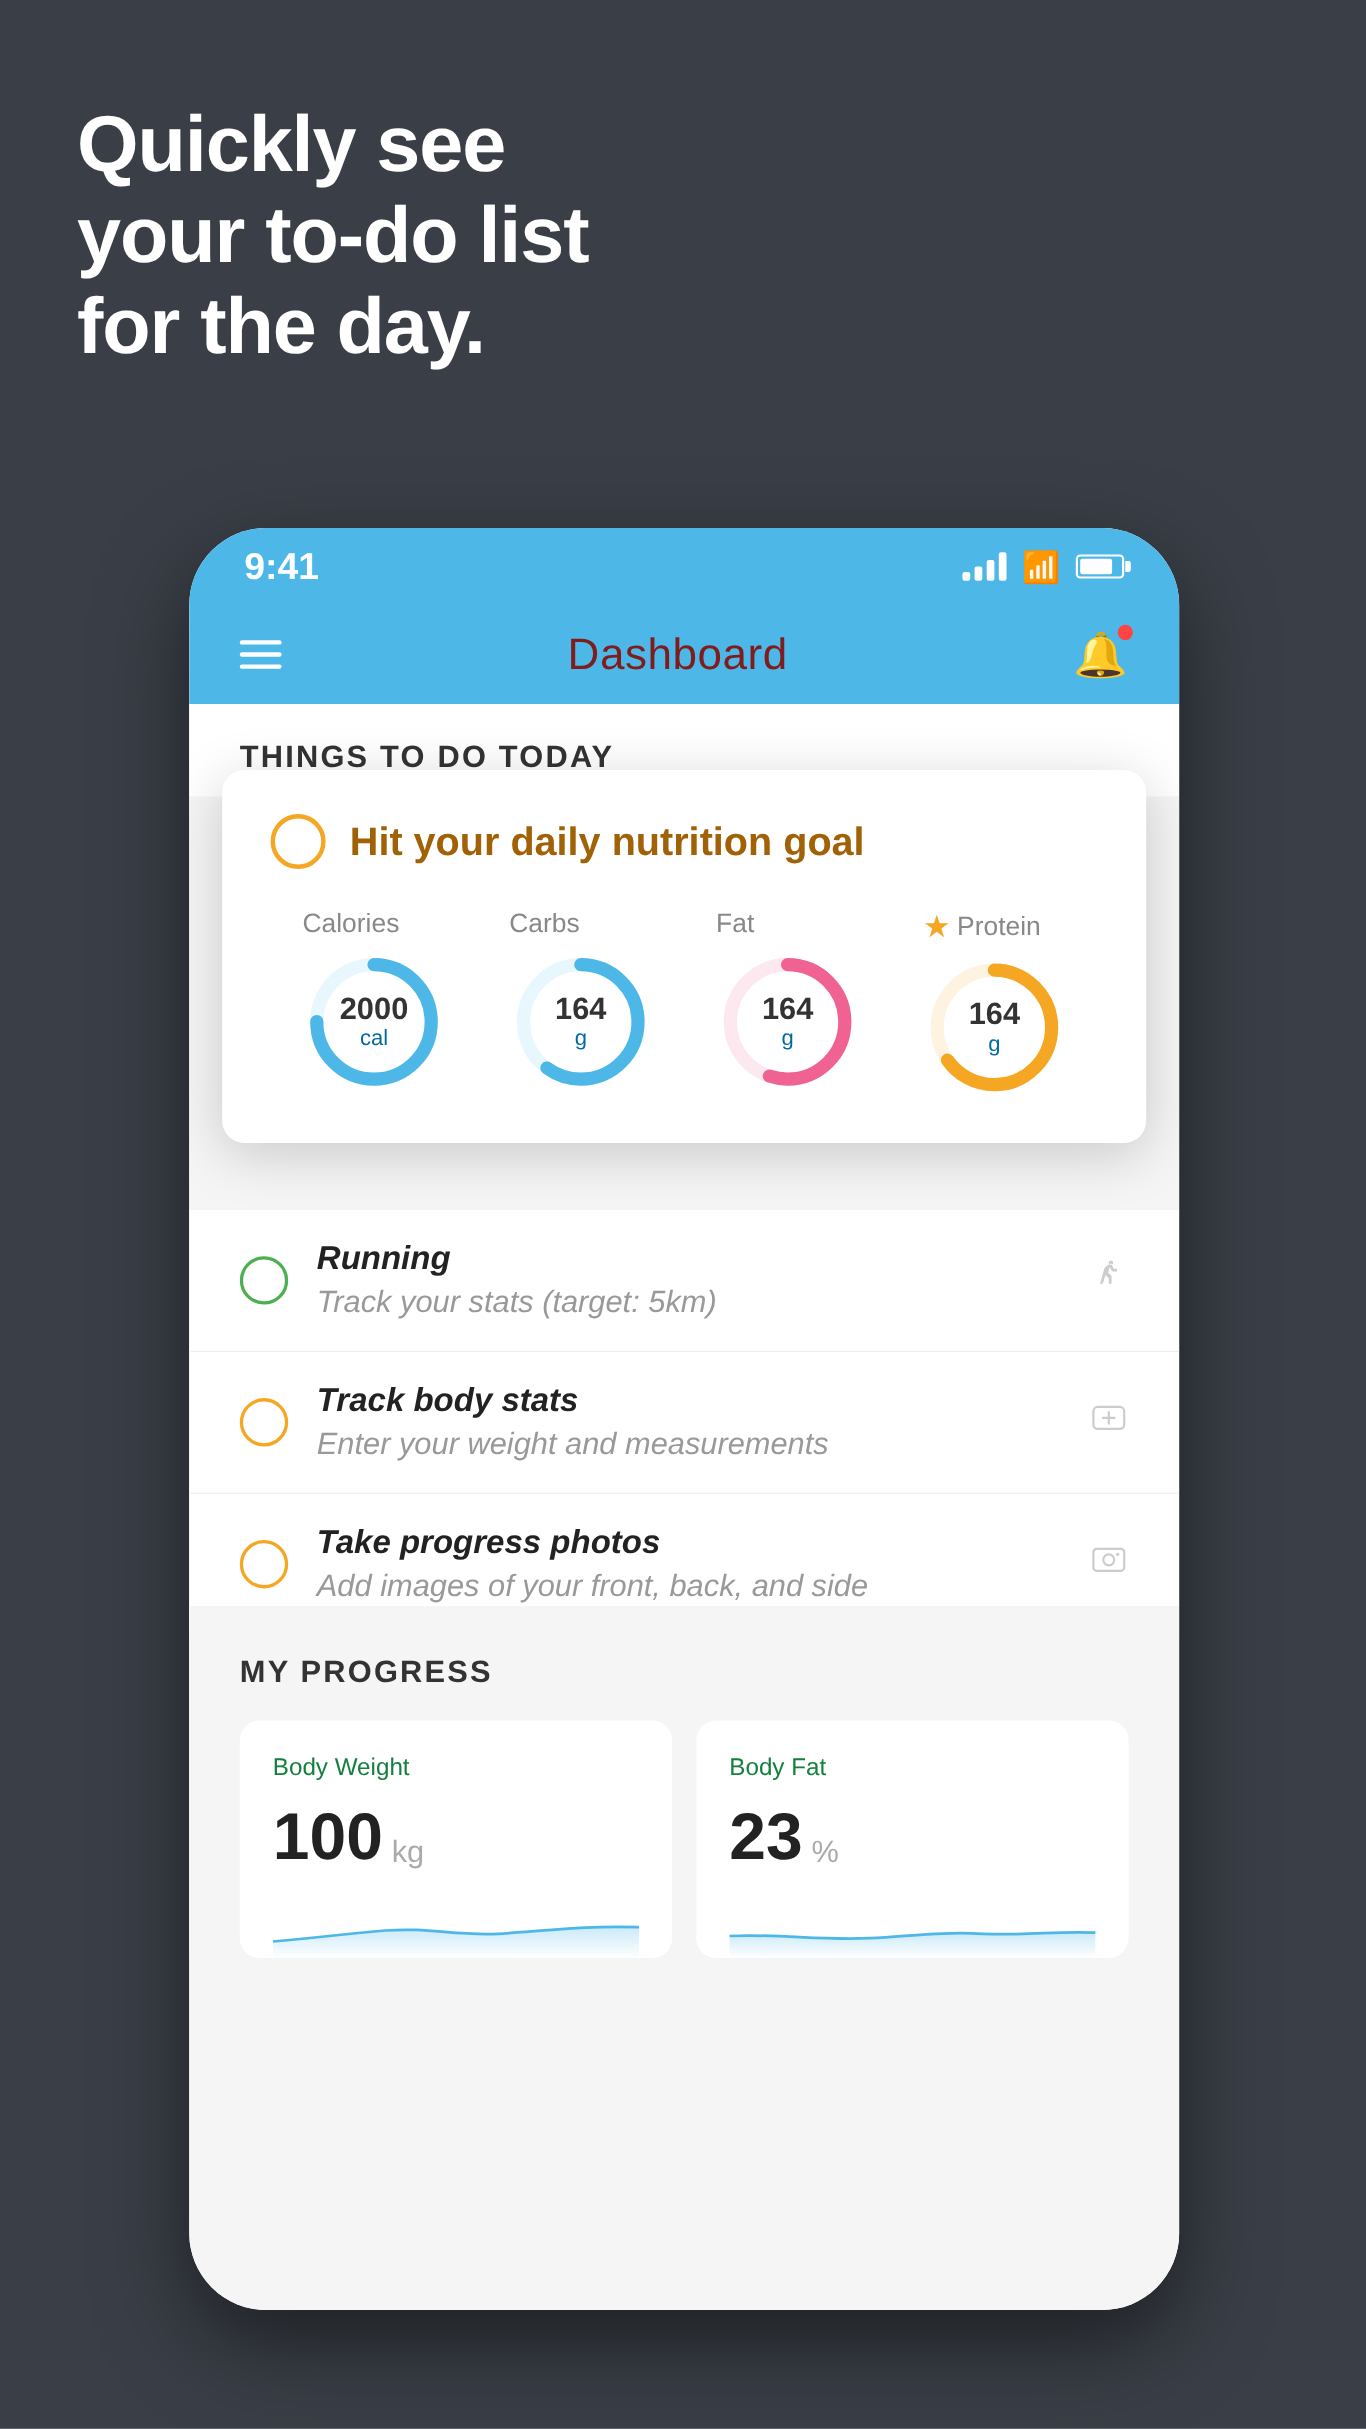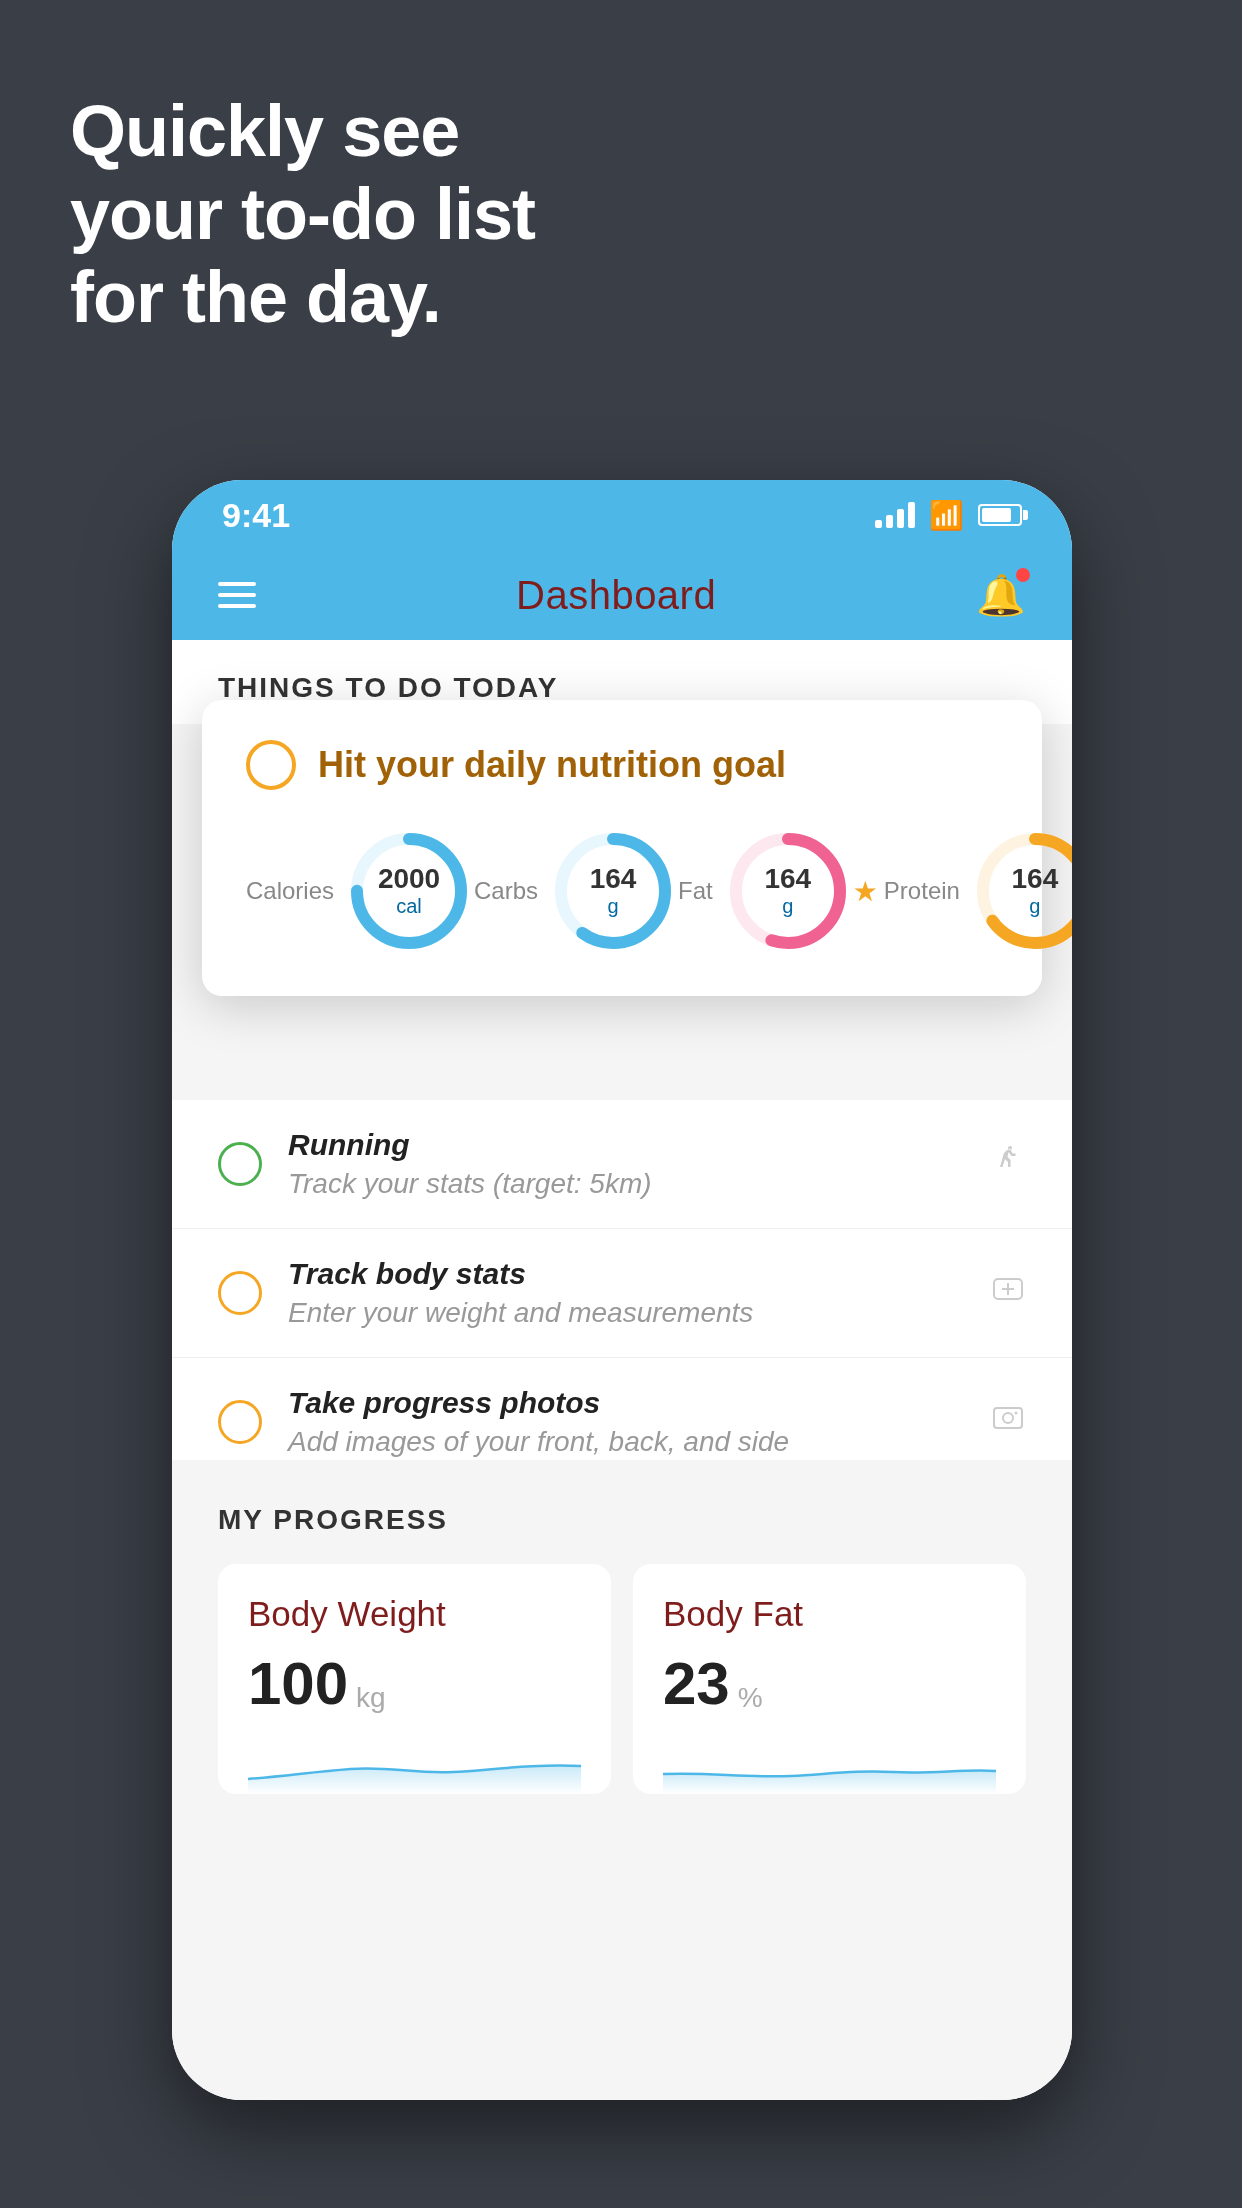--- a/index.html
+++ b/index.html
@@ -209,7 +209,8 @@
     }
     .nutrition-item {
       display: flex;
-      align-items: center;
+      flex-direction: column;
+      align-items: flex-start;
       gap: 10px;
     }
     .nutrition-label {

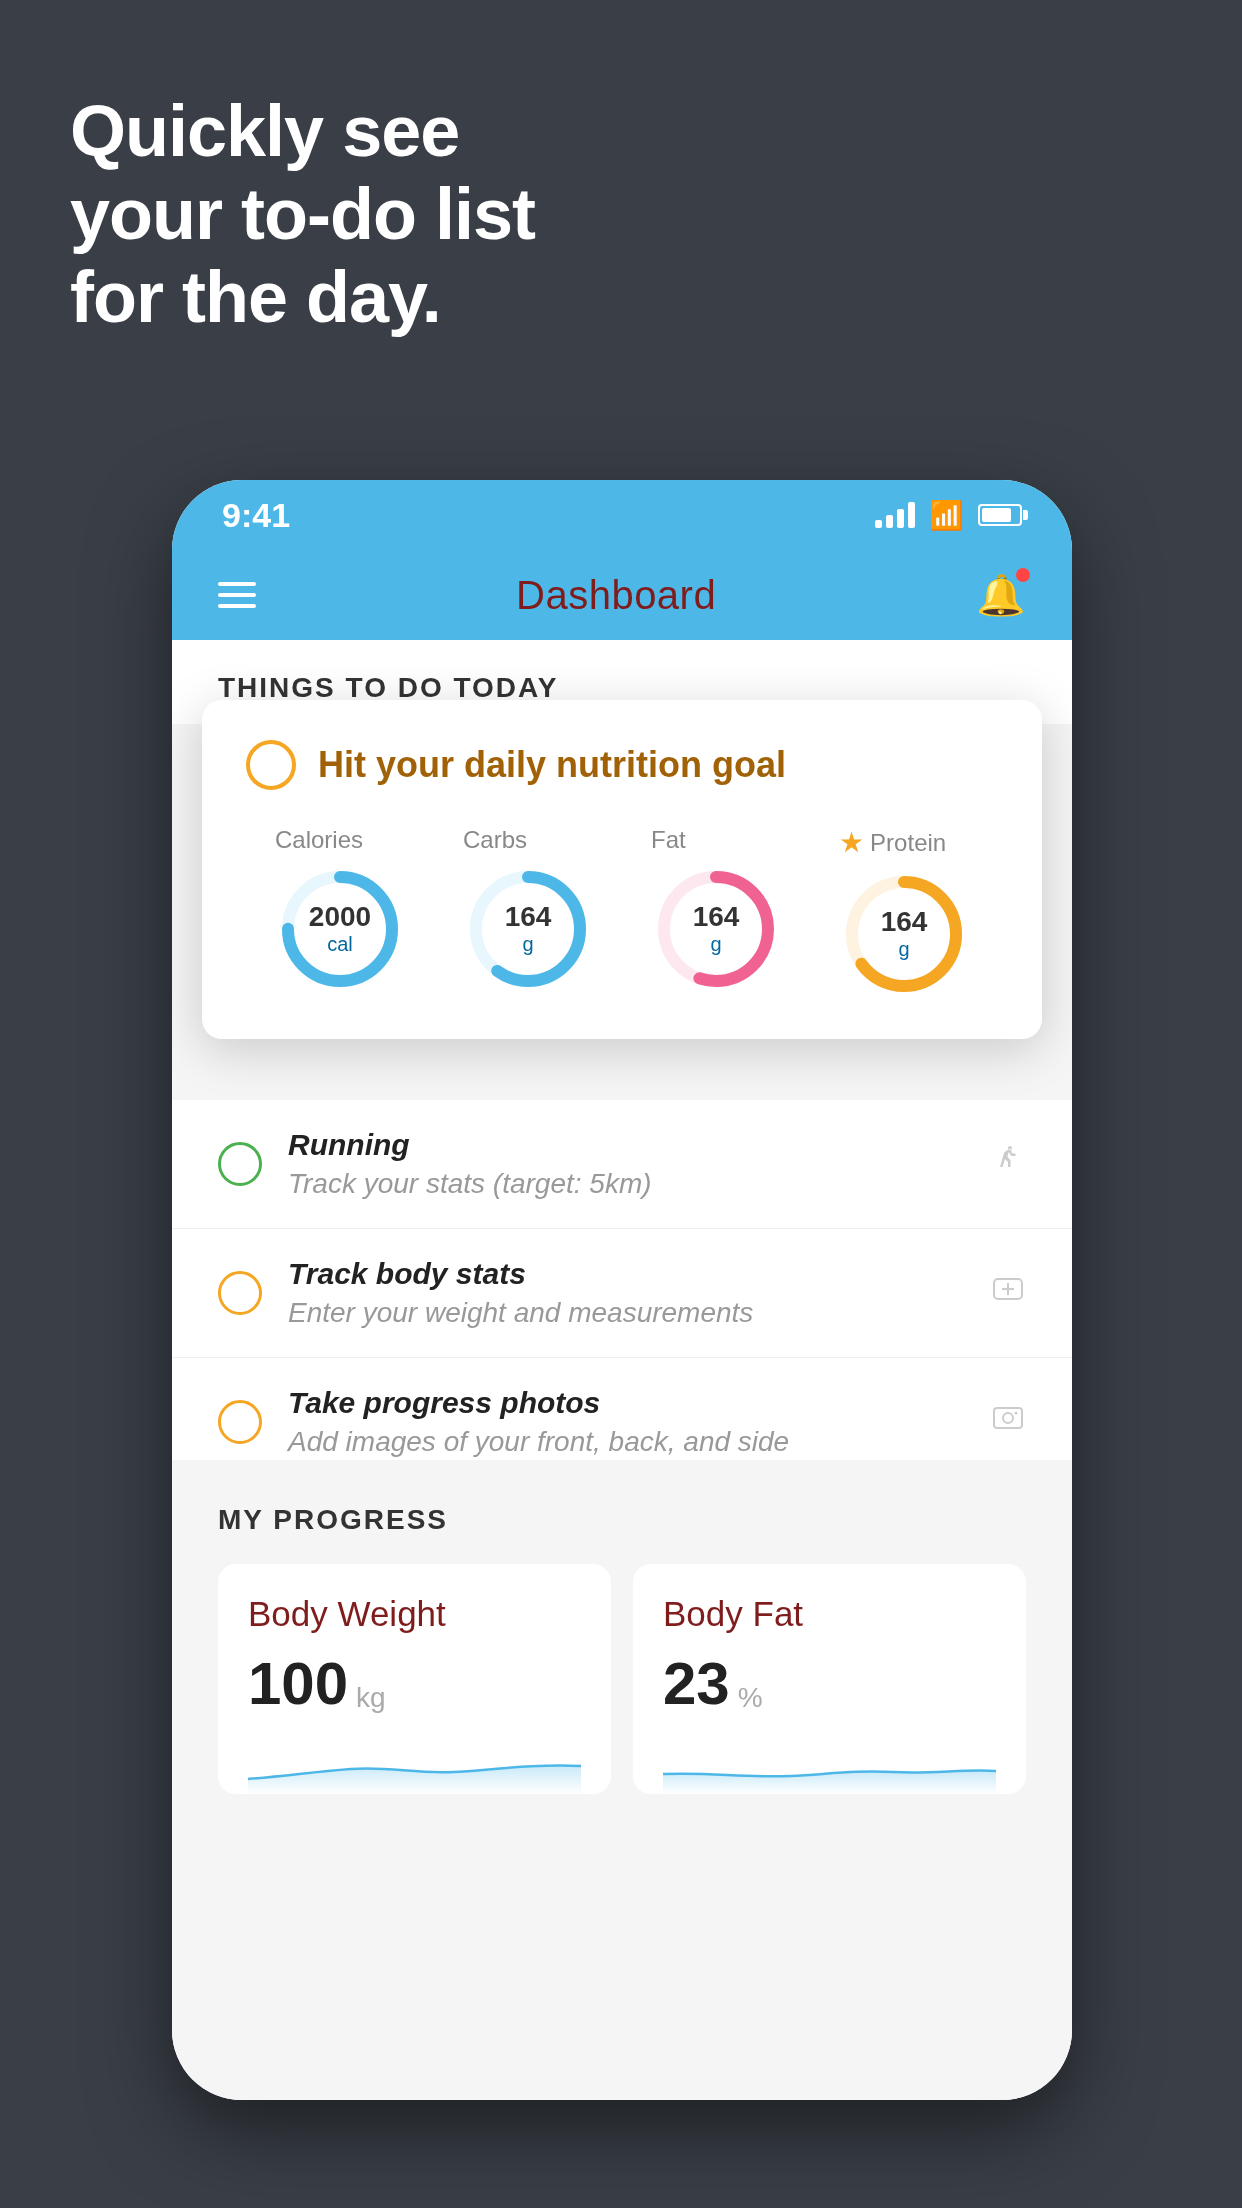--- a/index.html
+++ b/index.html
@@ -322,8 +322,8 @@
       overflow: hidden;
     }
     .progress-card-title {
-      font-size: 35px;
-      color: #7f1d1d;
+      font-size: 22px;
+      color: #15803d;
       font-weight: 500;
       margin-bottom: 20px;
     }

